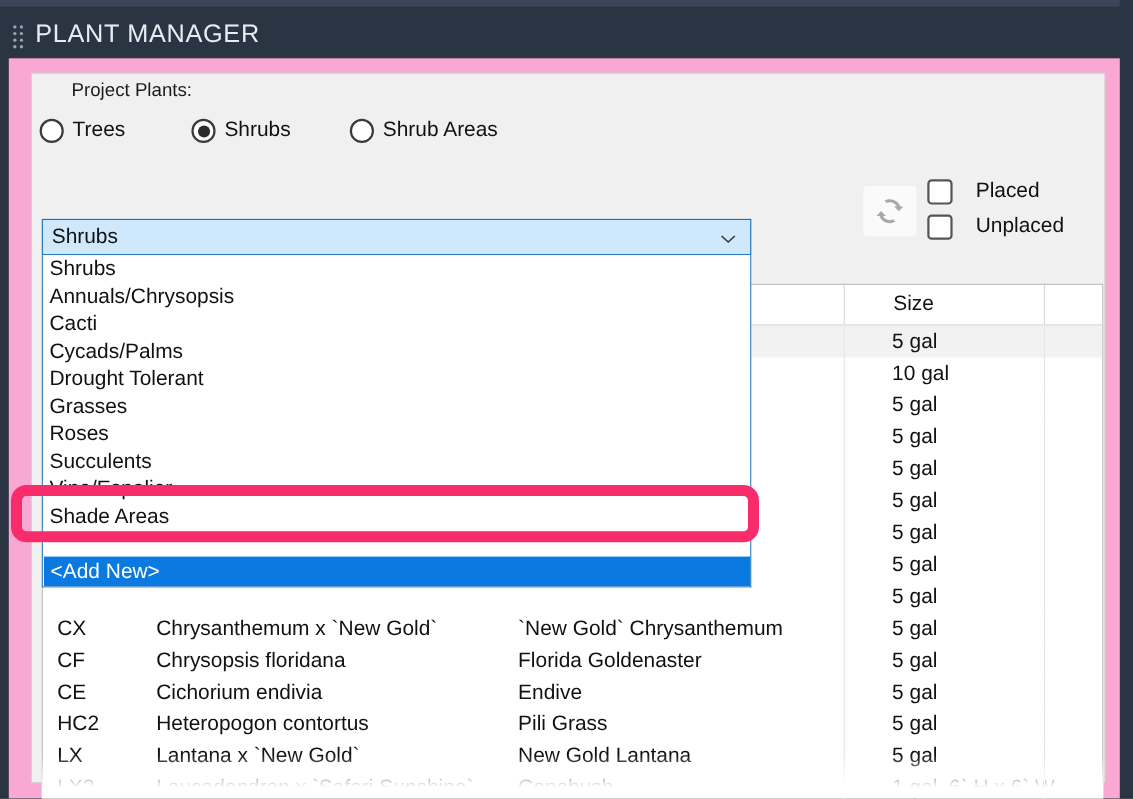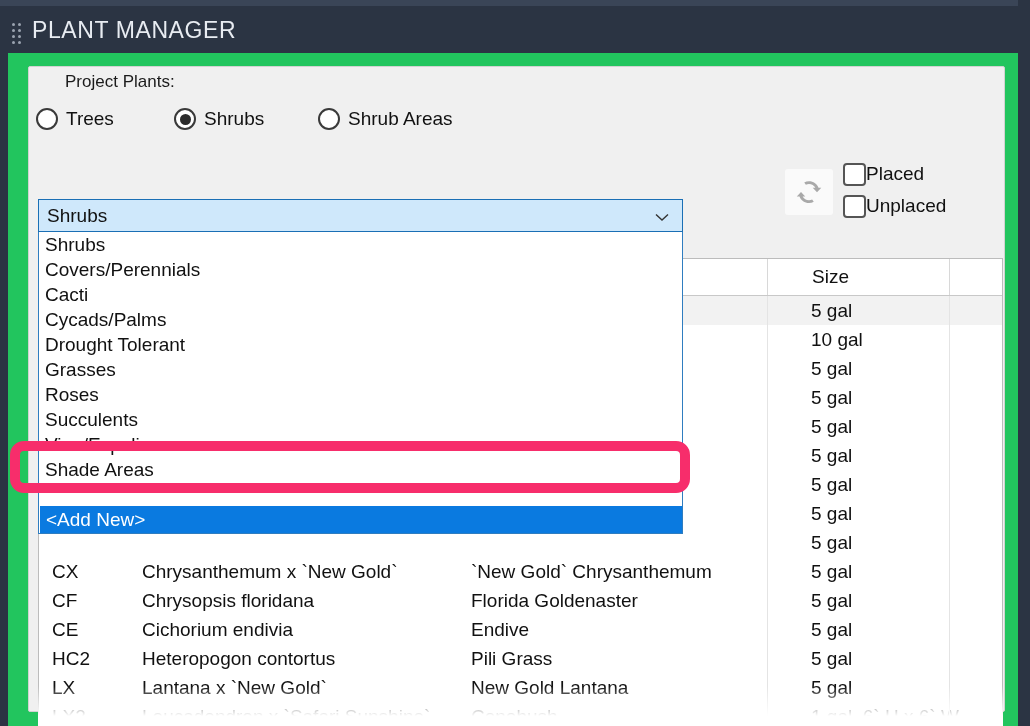--- a/index.html
+++ b/index.html
@@ -32,7 +32,7 @@
   
   .panel{
     position:absolute;left:8px;top:53px;width:1010px;height:673px;
-    background:#22c55e;
+    background:#f9a8d4;
   }
   .right-strip{
     position:absolute;right:0;top:0;width:12px;height:726px;background:#2b3443;

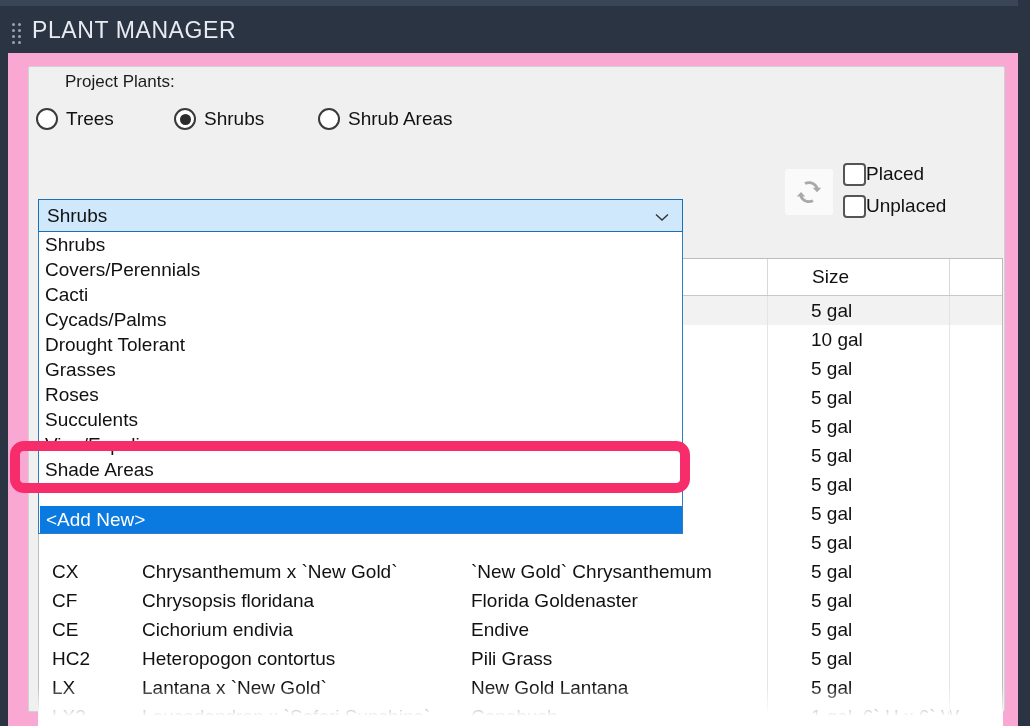--- a/index.html
+++ b/index.html
@@ -76,7 +76,7 @@
     width:23px;height:23px;border:2px solid #555;border-radius:4px;background:#fff;
     box-sizing:border-box;flex:none;
   }
-  .chk span.lbl{margin-left:0;font-size:19px;color:#111;}
+  .chk span.lbl{margin-left:21px;font-size:19px;color:#111;}
 
   
   .combo{

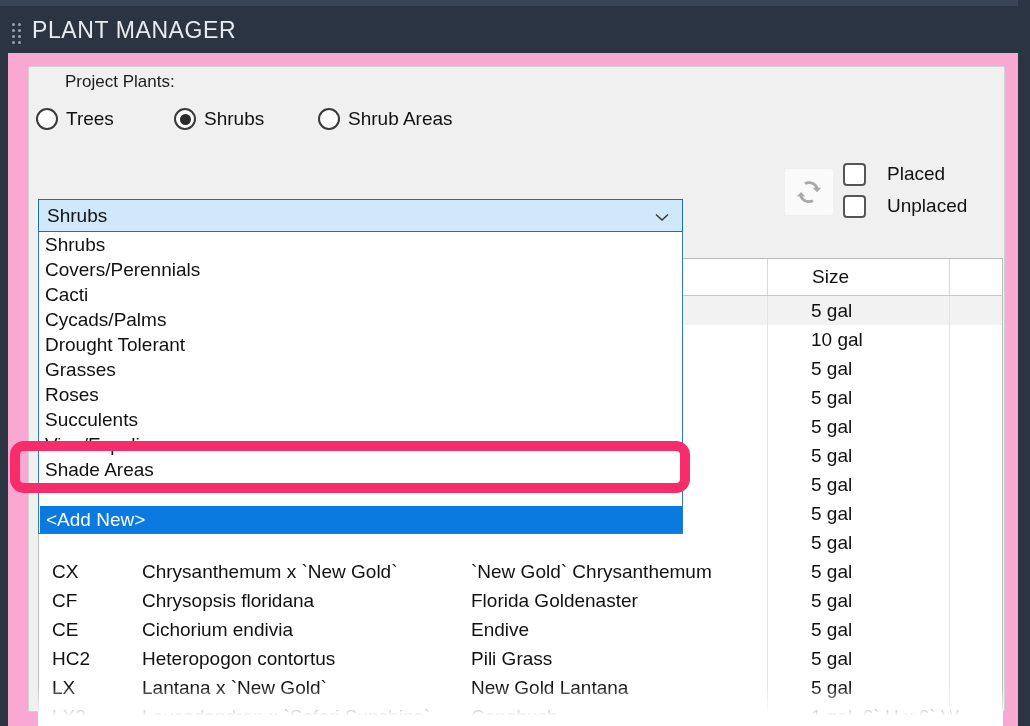--- a/index.html
+++ b/index.html
@@ -340,7 +340,7 @@
 
     <div class="dropdown" id="dropdown">
         <div class="dd-item">Shrubs</div>
-        <div class="dd-item">Covers/Perennials</div>
+        <div class="dd-item">Annuals/Chrysopsis</div>
         <div class="dd-item">Cacti</div>
         <div class="dd-item">Cycads/Palms</div>
         <div class="dd-item">Drought Tolerant</div>

